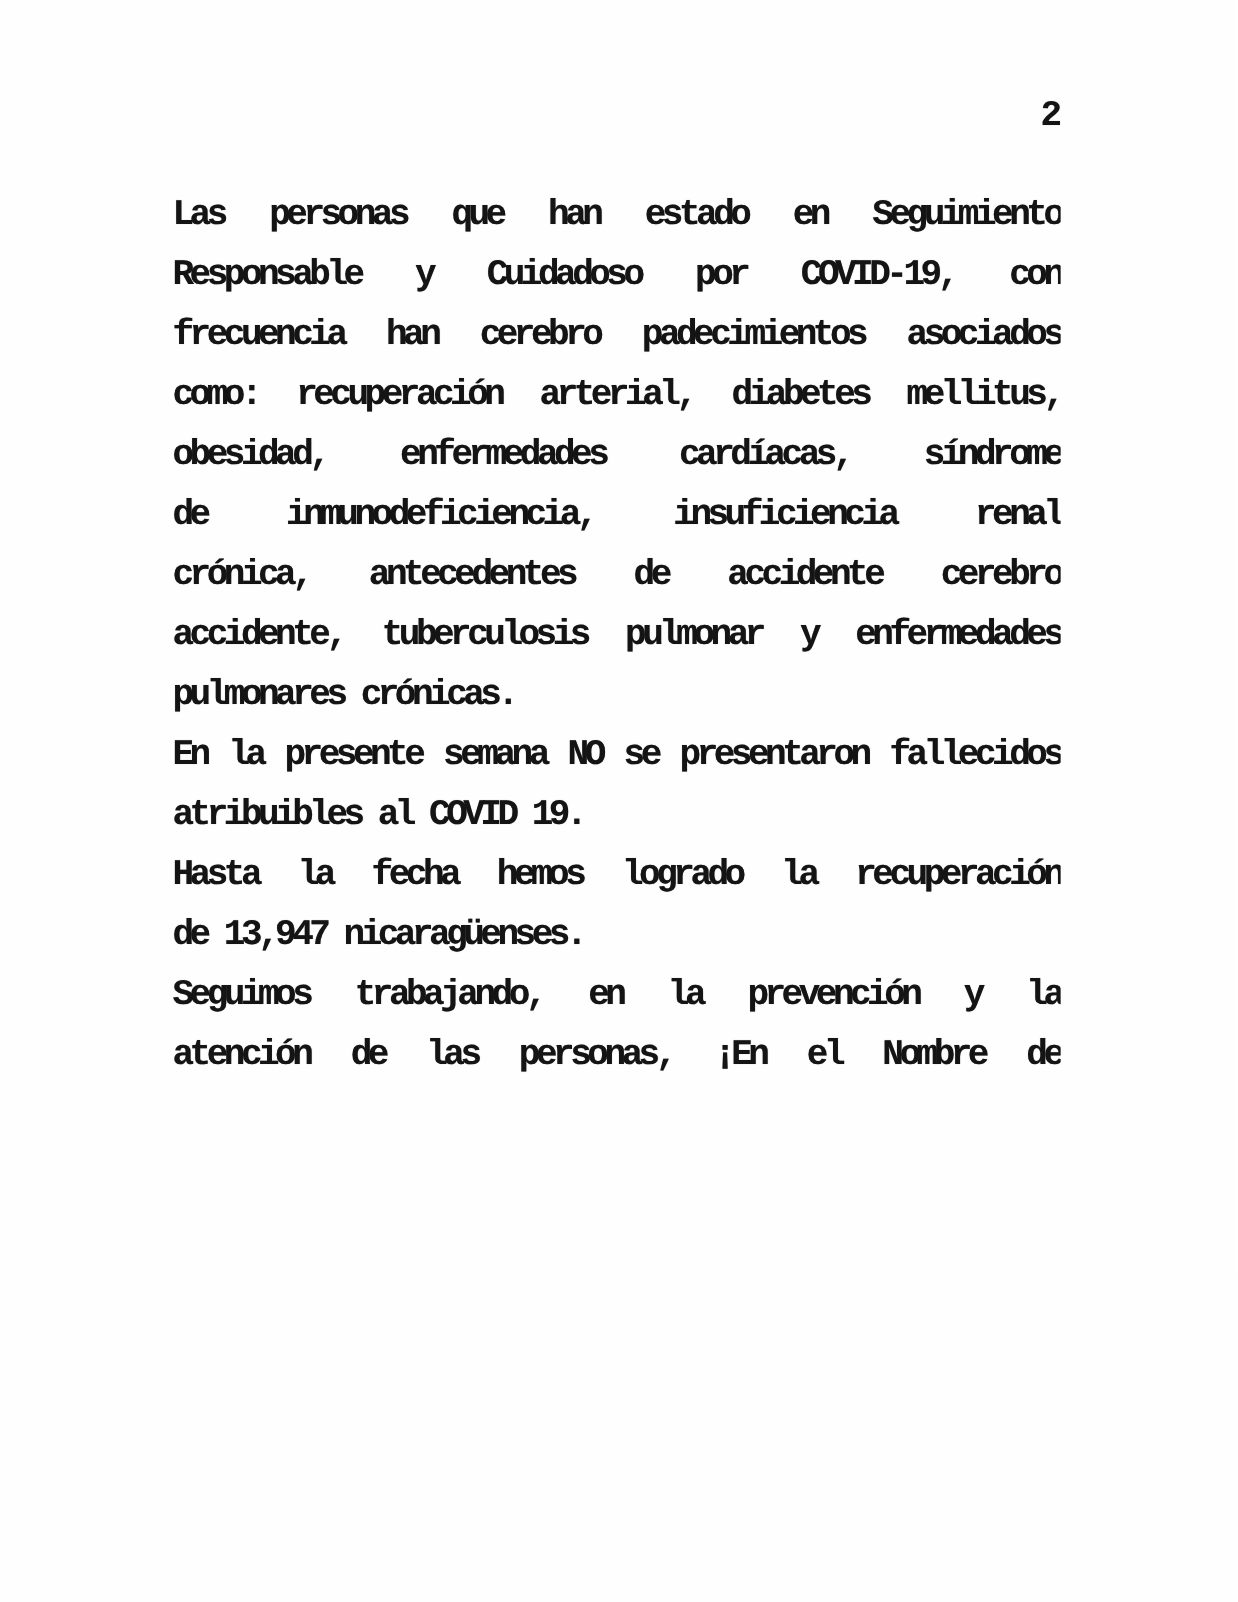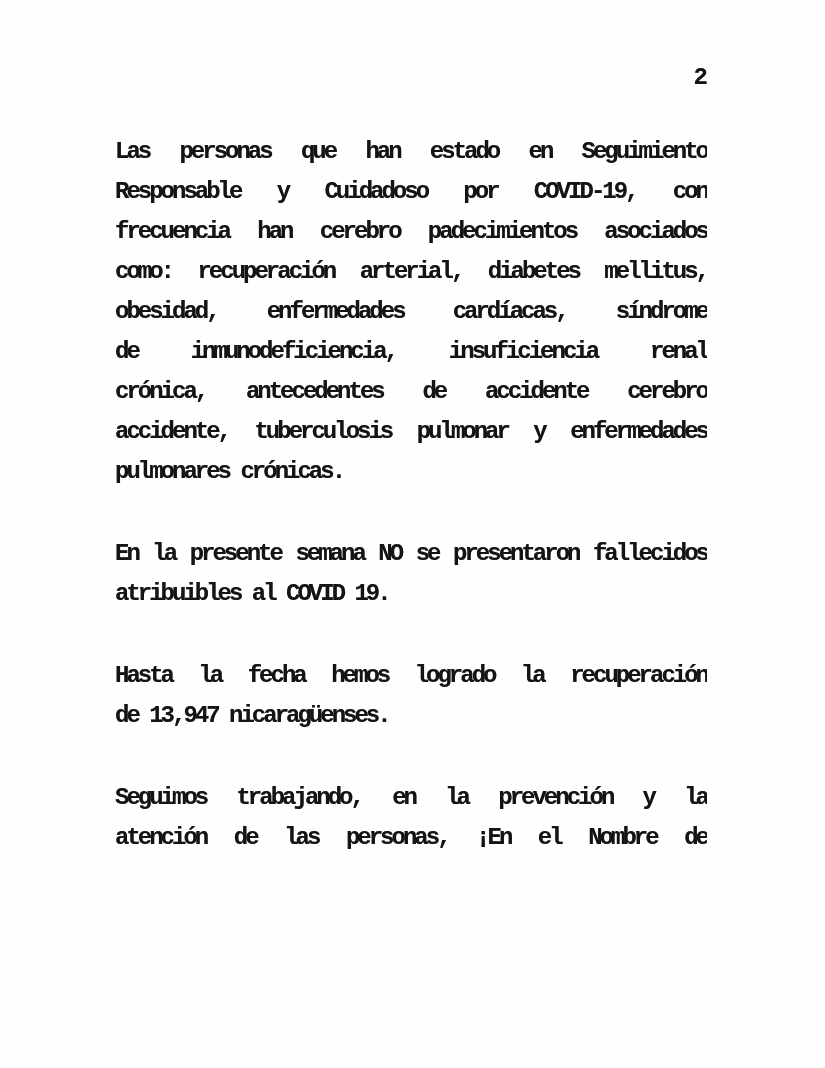--- a/index.html
+++ b/index.html
@@ -32,7 +32,7 @@
     width: 592px;
   }
   .paragraph { margin-top: 42px; }
-  .paragraph:first-child { margin-top: 12px; }
+  .paragraph:first-child { margin-top: 4px; }
   .line {
     font-size: 24px;
     font-weight: bold;

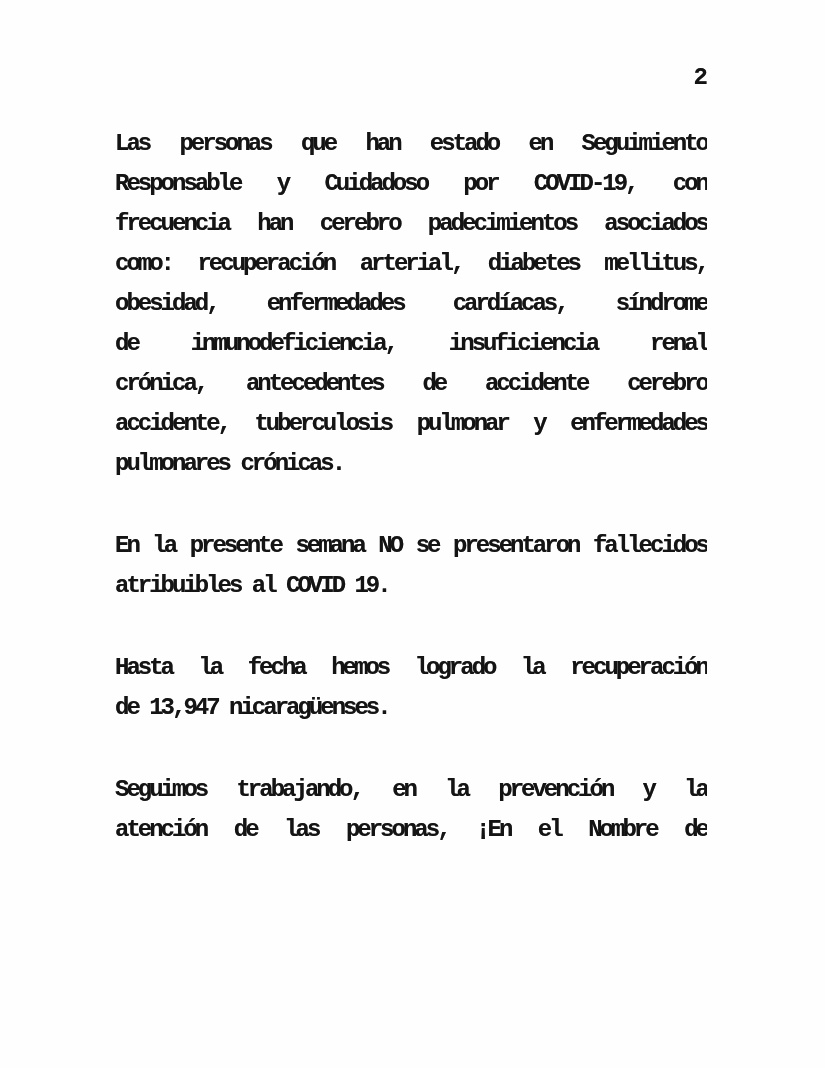--- a/index.html
+++ b/index.html
@@ -31,7 +31,7 @@
     left: 115px; top: 120px;
     width: 592px;
   }
-  .paragraph { margin-top: 42px; }
+  .paragraph { }
   .paragraph:first-child { margin-top: 4px; }
   .line {
     font-size: 24px;

